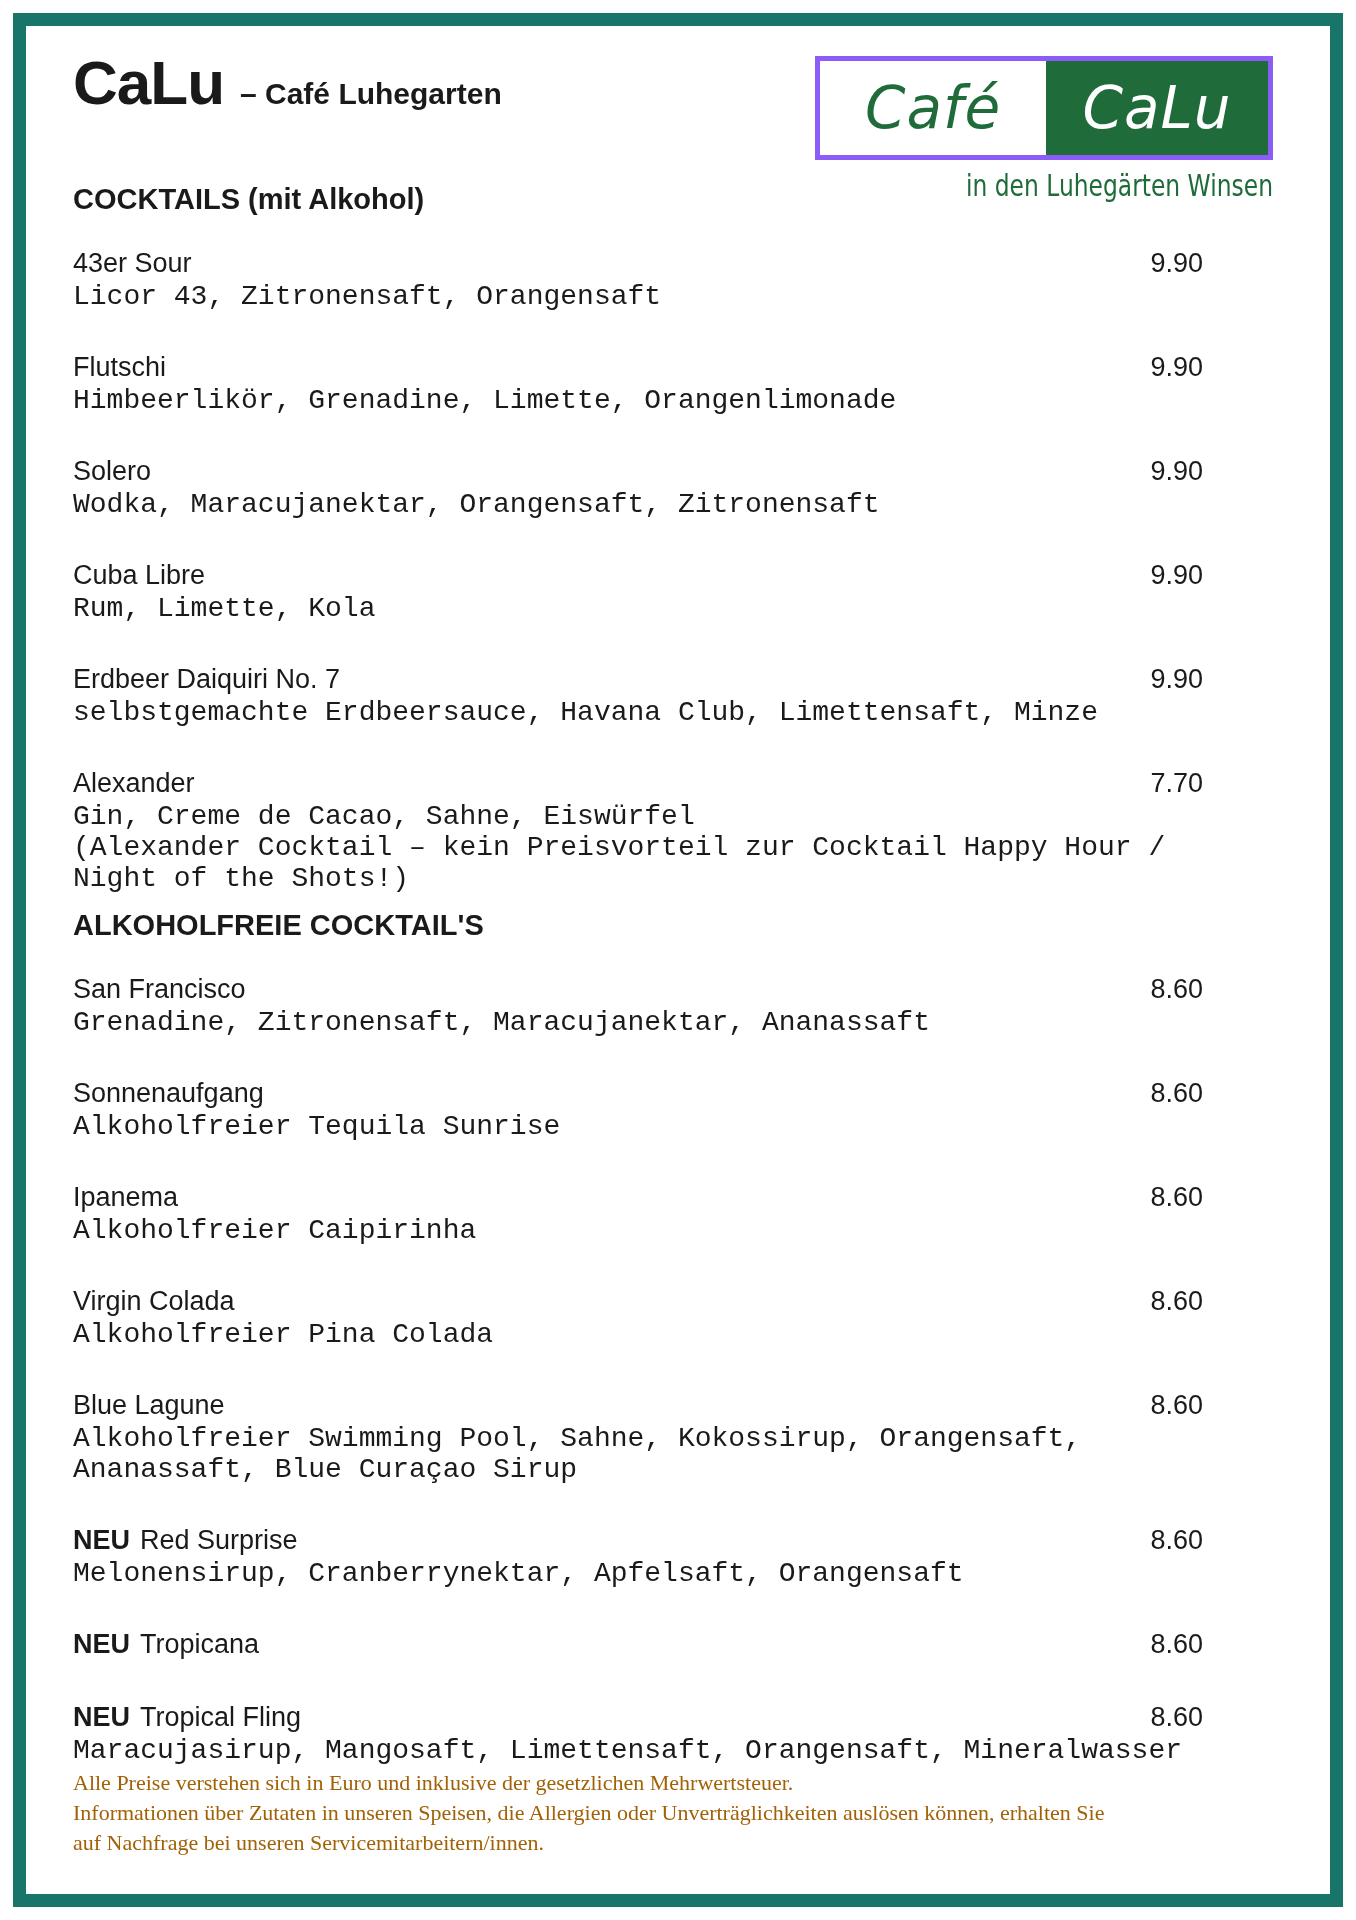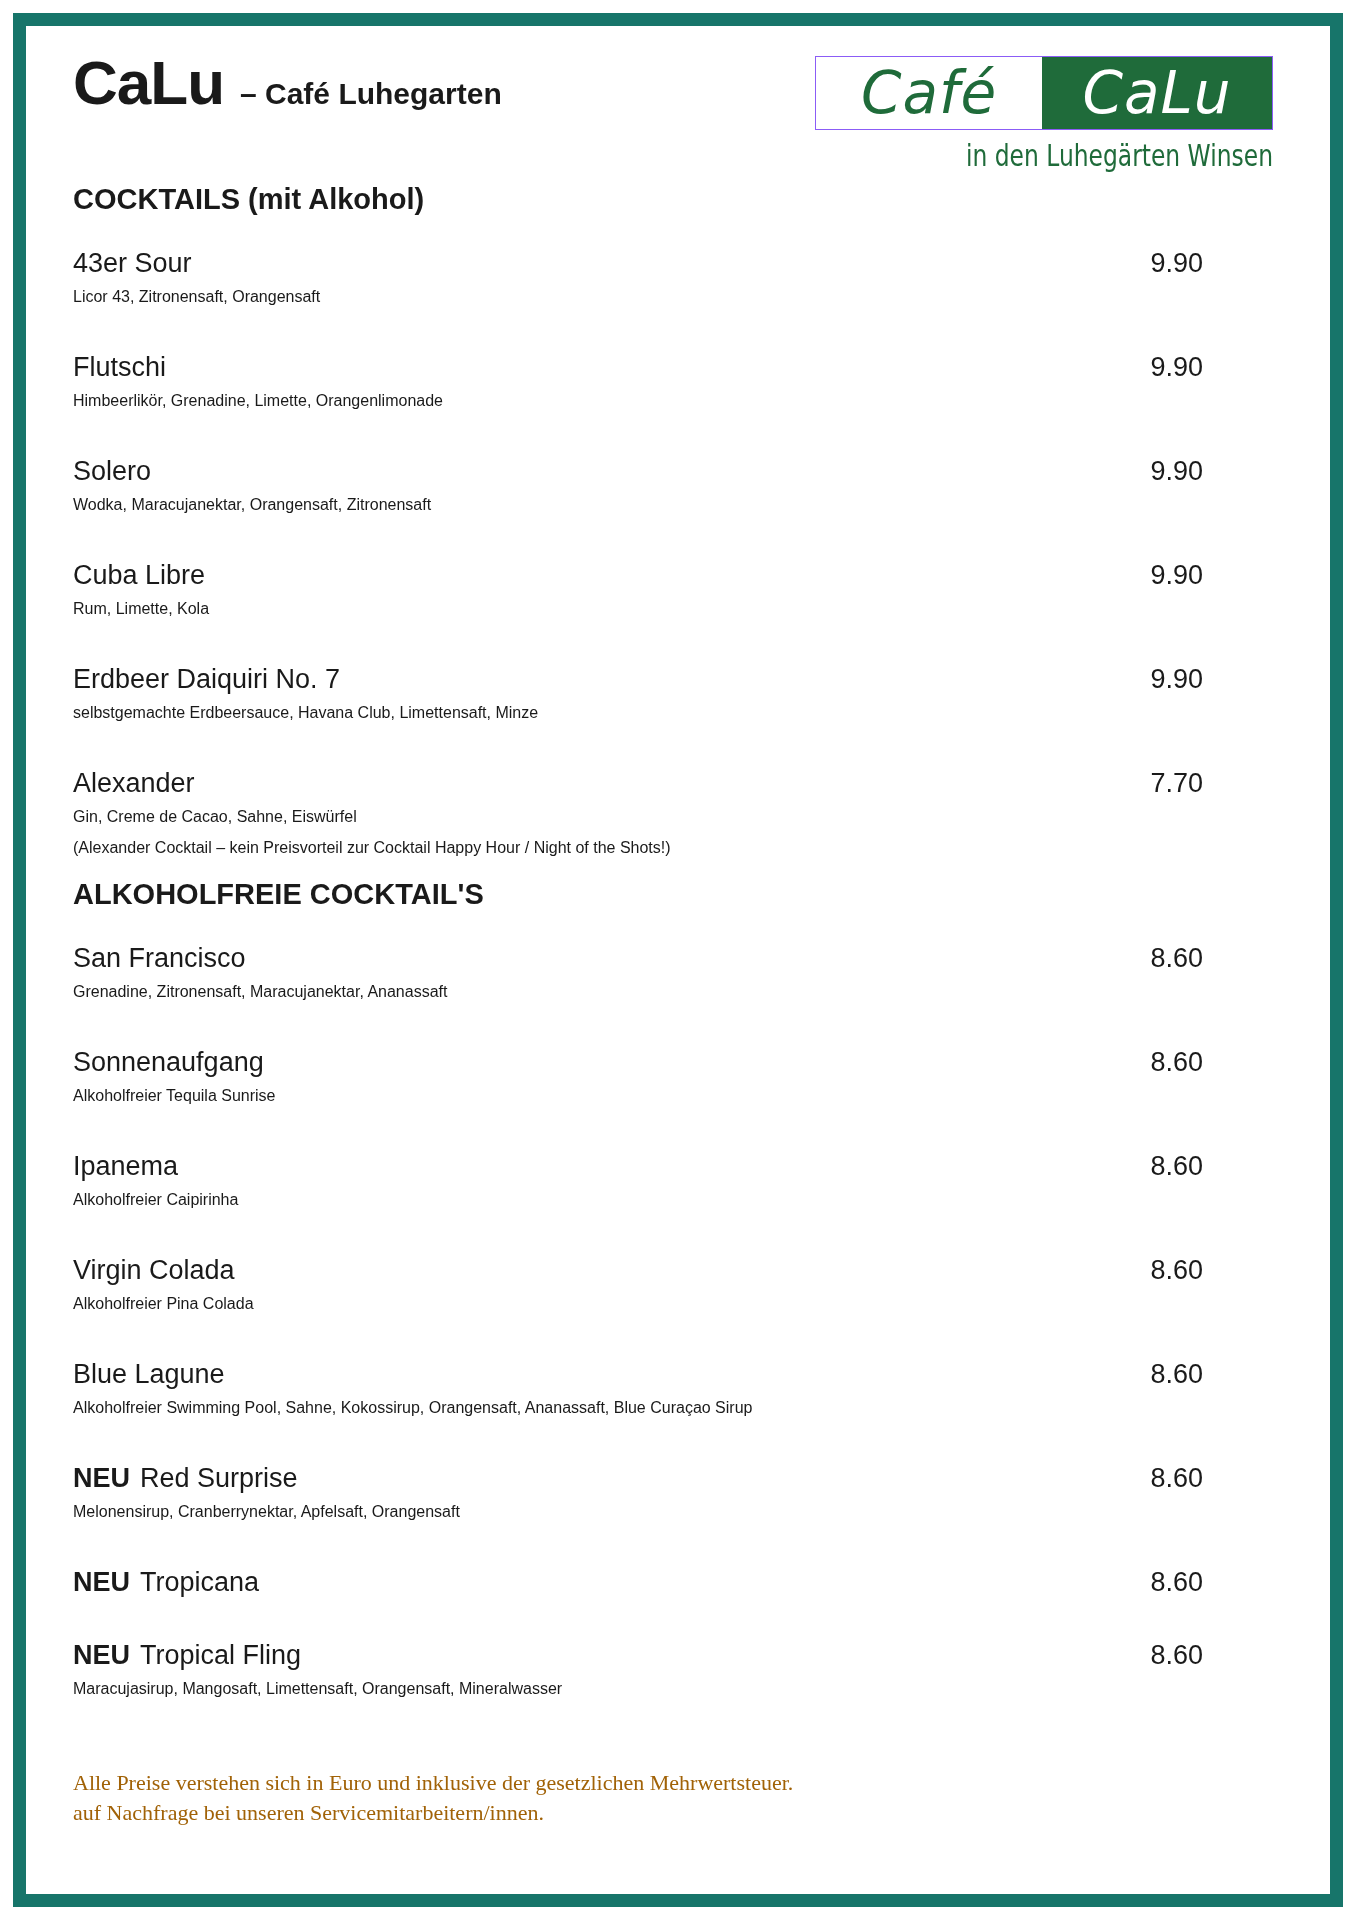--- a/index.html
+++ b/index.html
@@ -28,8 +28,8 @@
   
   .logo { position:absolute; top:56px; right:83px; width:458px; }
   .logo-box {
-    display:flex; height:74px; box-sizing:border-box;
-    border:1px solid #8b5cf6; background:#fff;
+    display:flex; height:104px; box-sizing:border-box;
+    border:5px solid #8b5cf6; background:#fff;
   }
   .logo-left {
     width:226px; display:flex; align-items:center; justify-content:center;

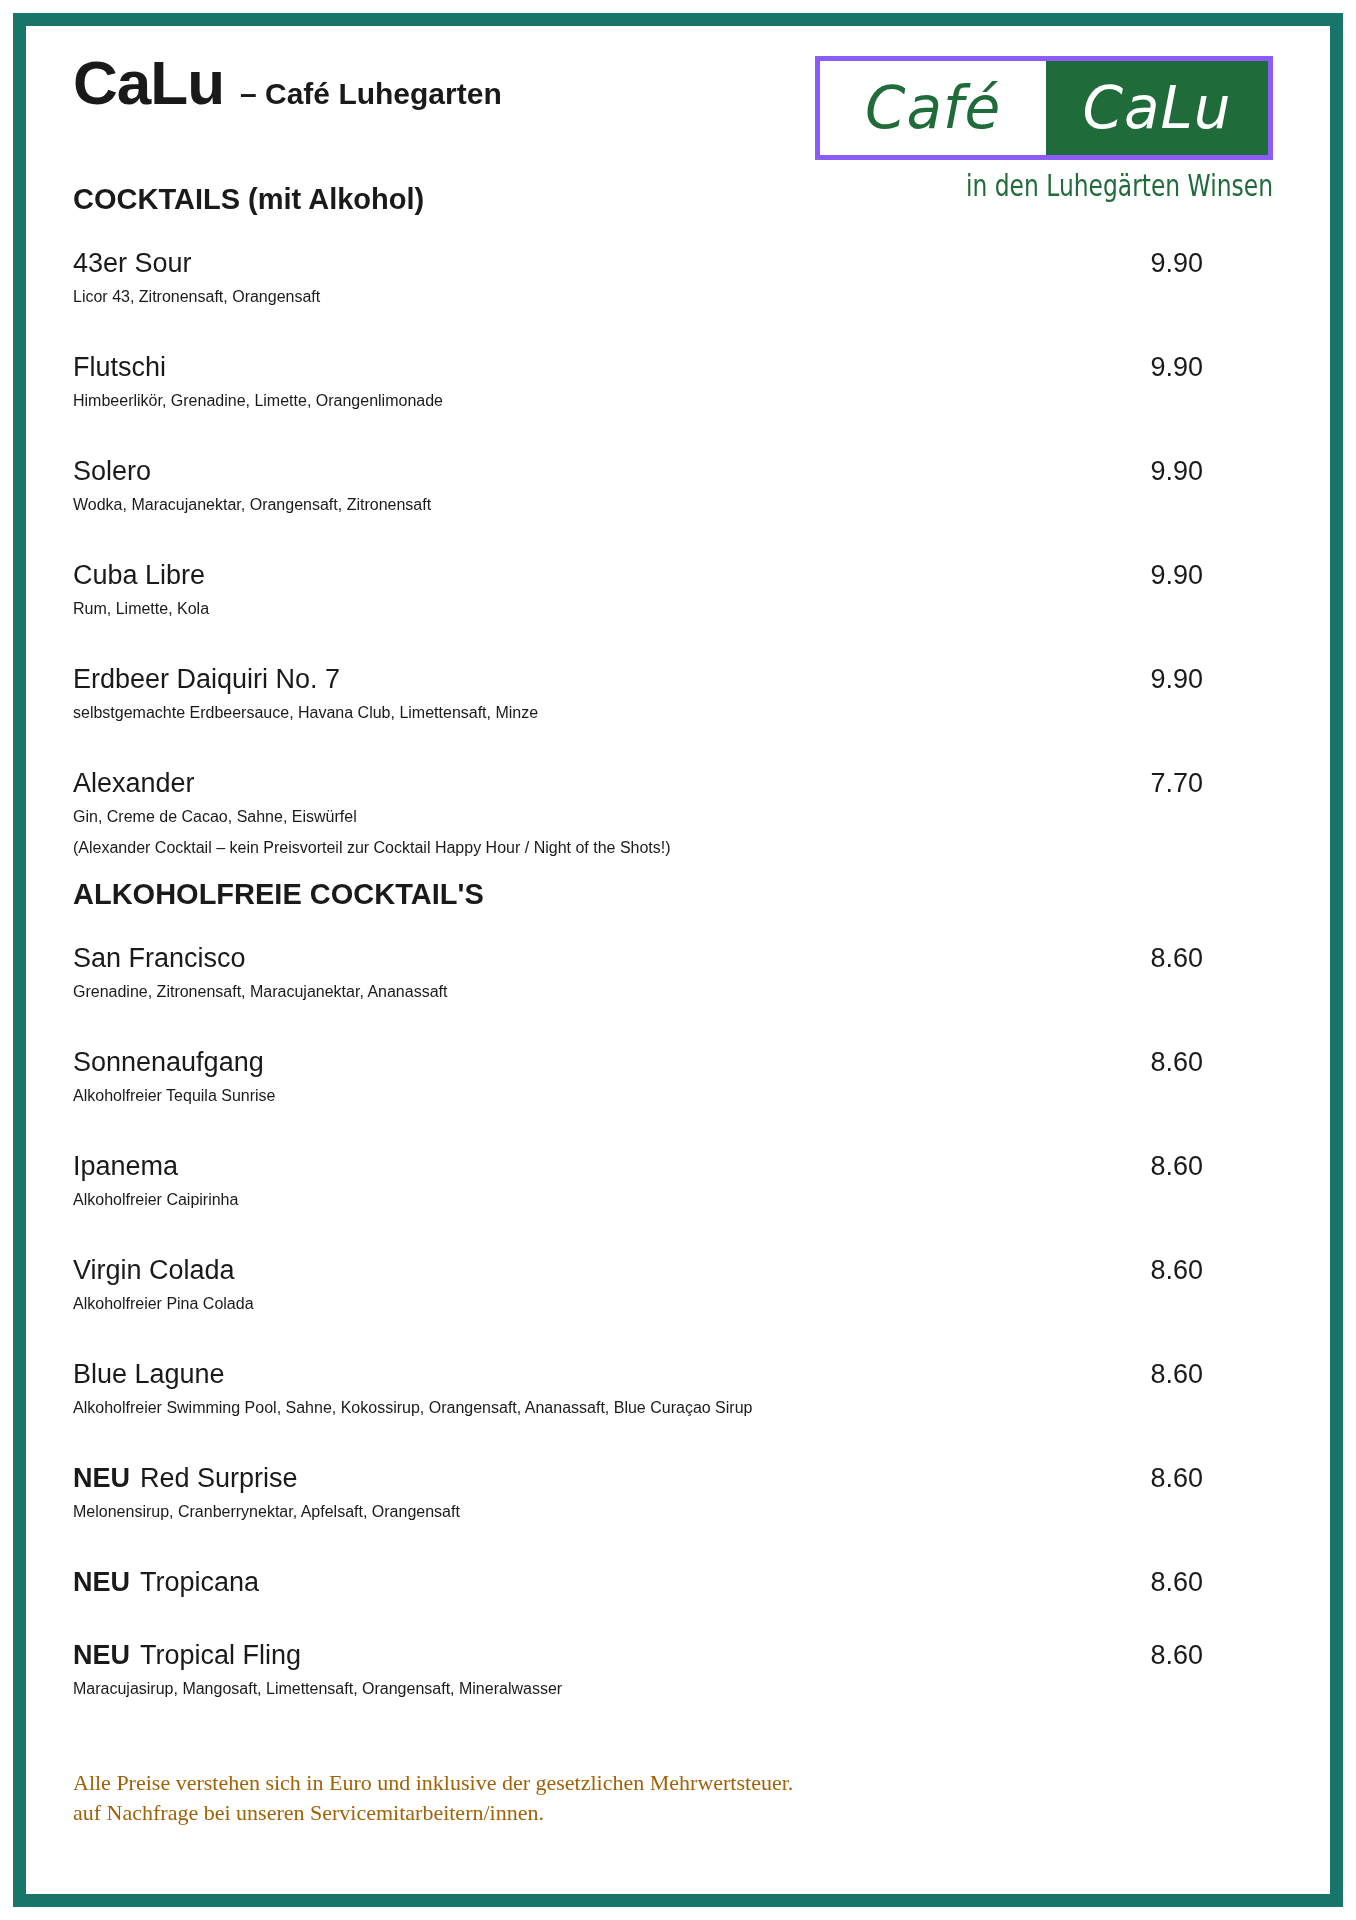--- a/index.html
+++ b/index.html
@@ -64,7 +64,7 @@
   .item-name { font-size:27px; }
   .badge { font-weight:bold; margin-right:10px; }
   .item-price { font-size:27px; }
-  .item-desc, .item-note { font-size:16px; line-height:31px; }
+  .item-desc, .item-note { font-size:28px; line-height:31px;font-family:Liberation Mono, monospace; }
   
   .footer {
     position:absolute; left:73px; right:55px; top:1768px;

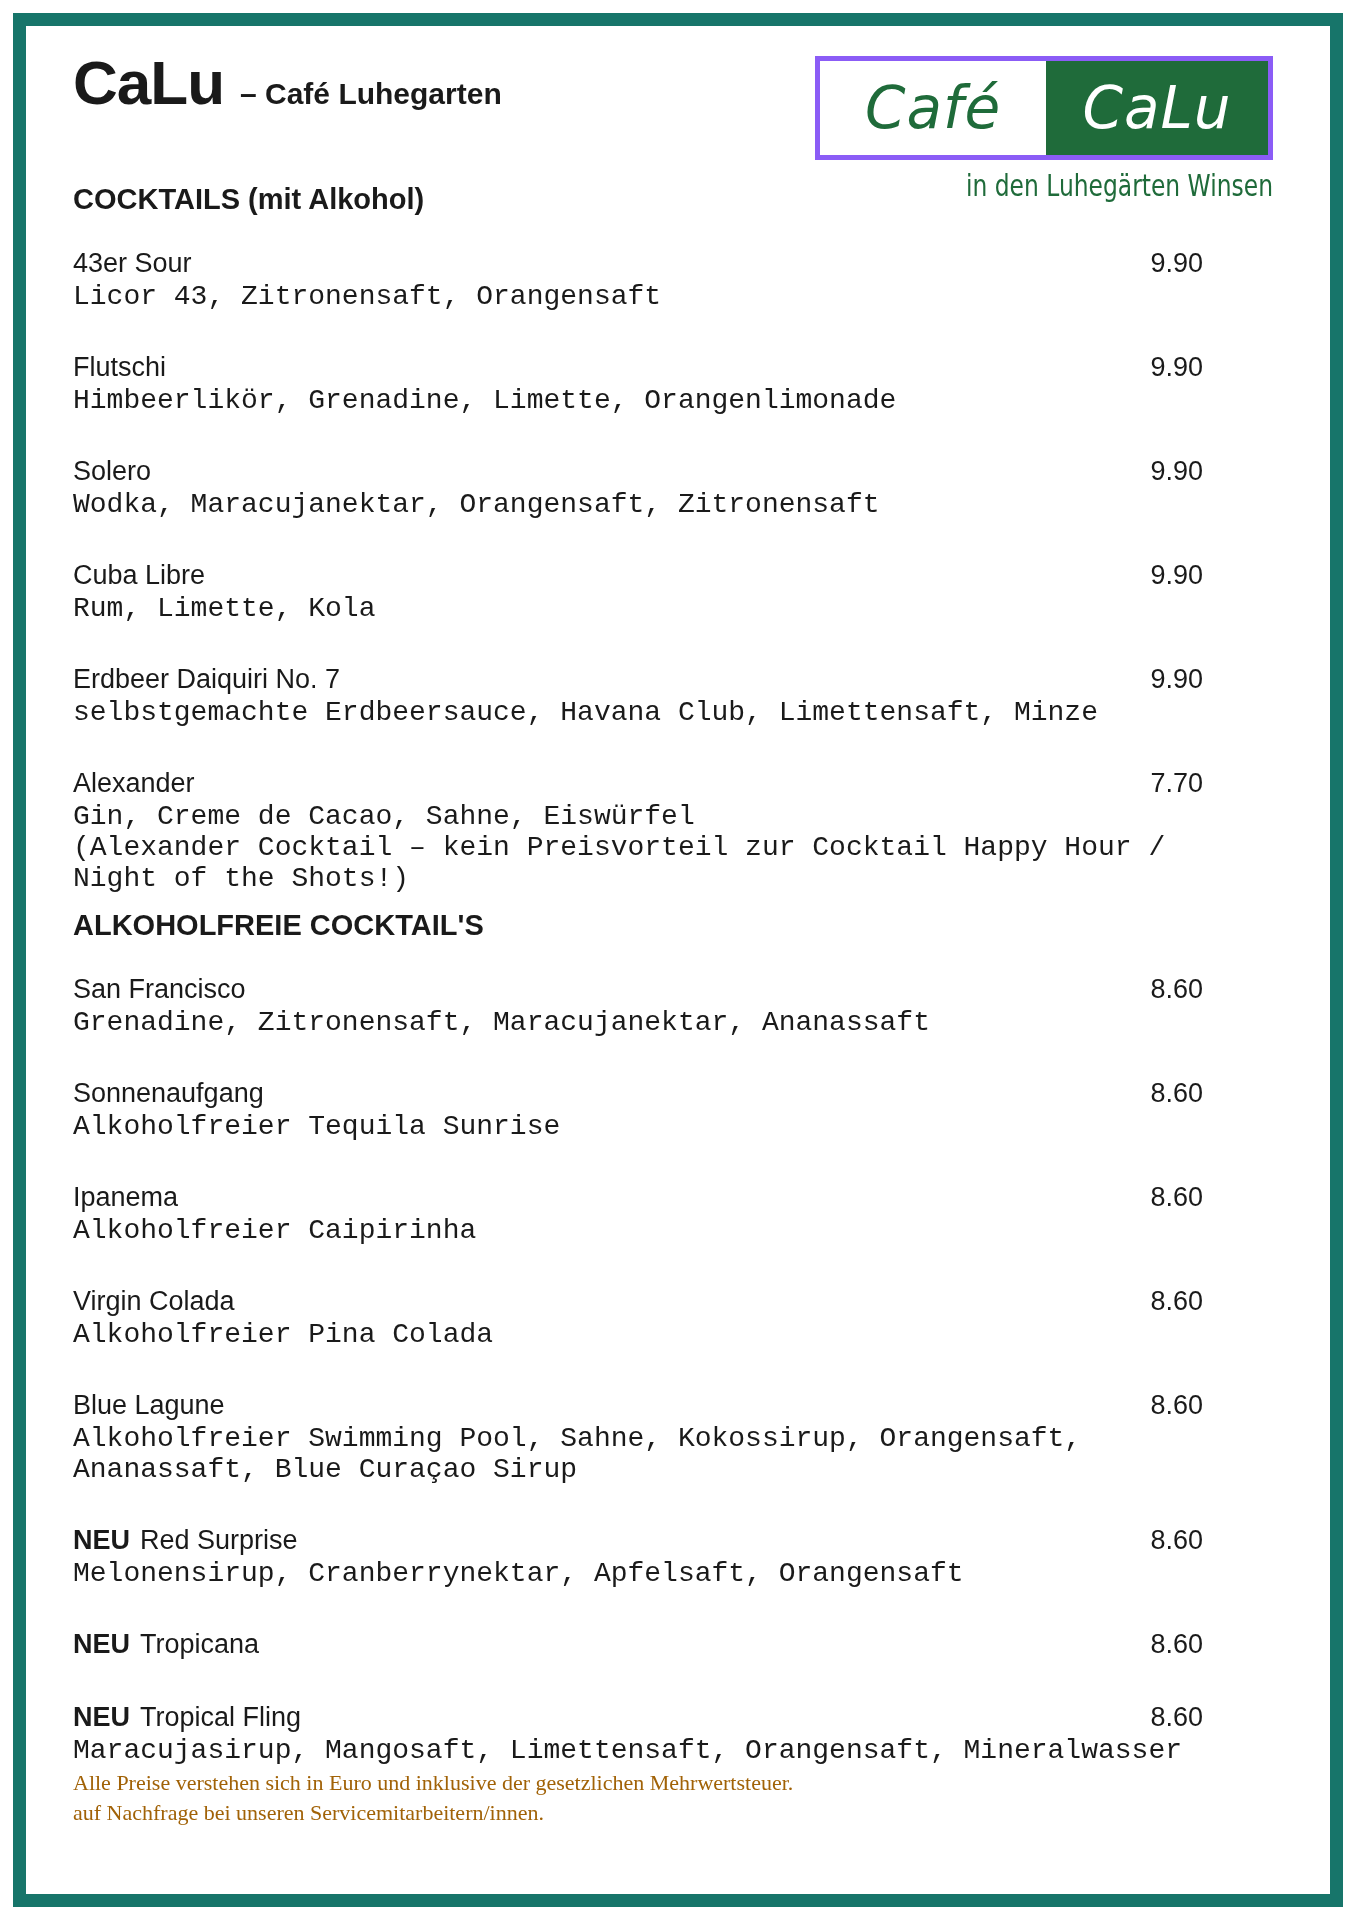--- a/index.html
+++ b/index.html
@@ -201,6 +201,7 @@
 
 <div class="footer">
   <div>Alle Preise verstehen sich in Euro und inklusive der gesetzlichen Mehrwertsteuer.</div>
+  <div>Informationen über Zutaten in unseren Speisen, die Allergien oder Unverträglichkeiten auslösen können, erhalten Sie</div>
   <div>auf Nachfrage bei unseren Servicemitarbeitern/innen.</div>
 </div>
 

